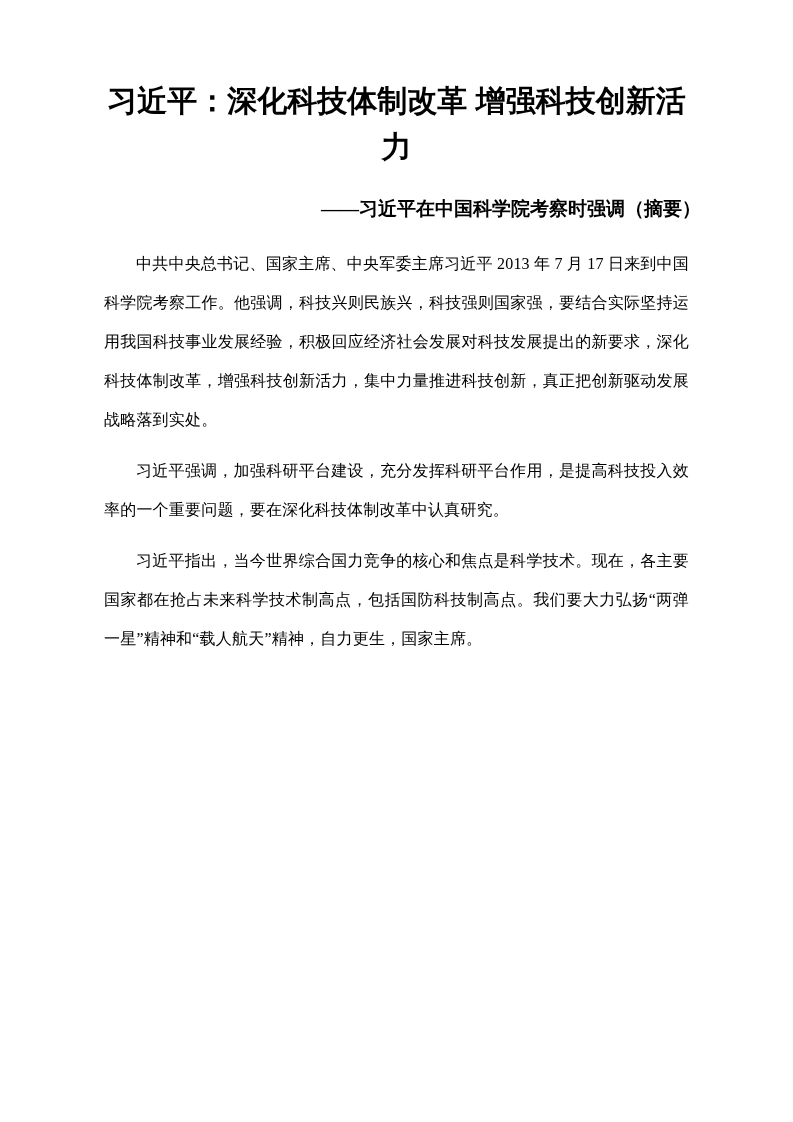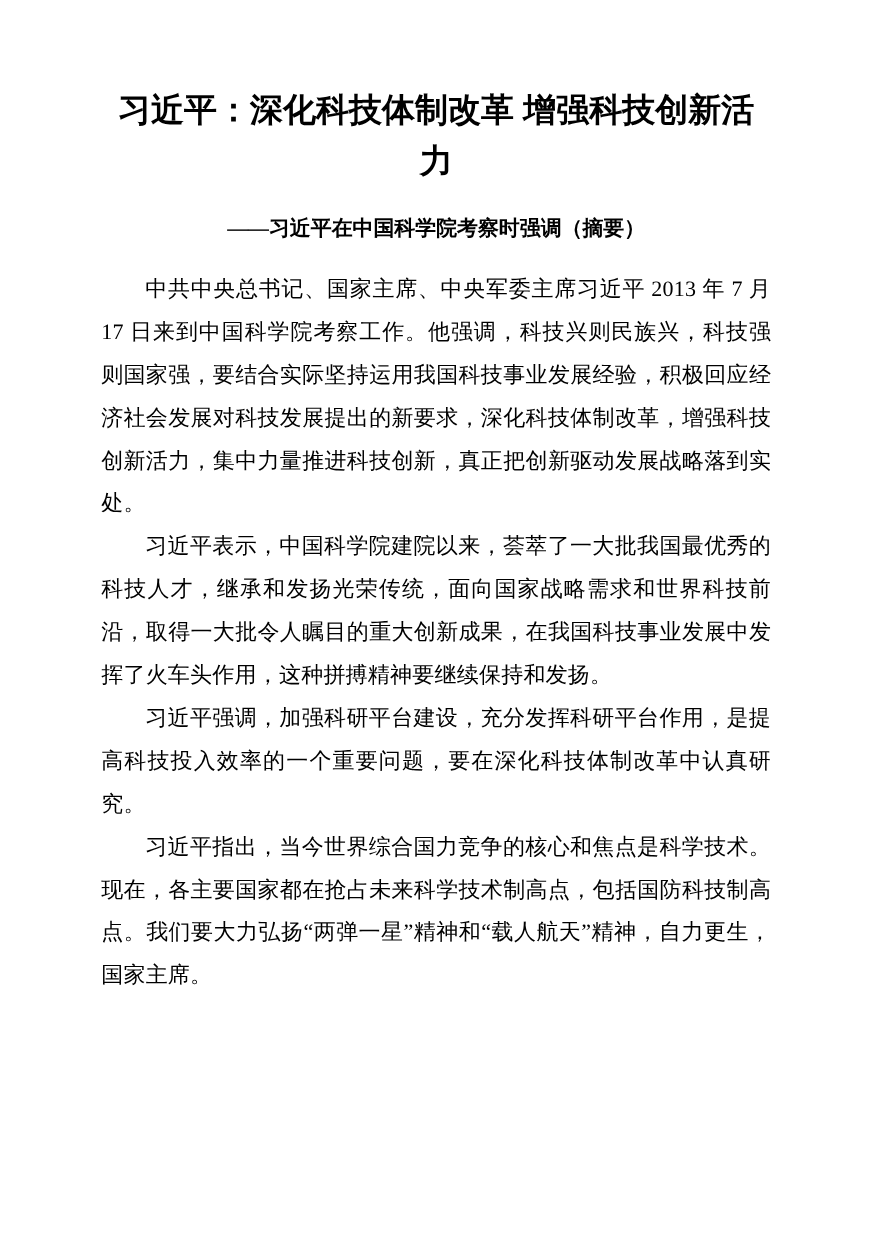--- a/index.html
+++ b/index.html
@@ -37,7 +37,7 @@
     font-weight: bold;
     font-size: 19px;
     line-height: 34px;
-    text-align: center;
+    text-align: right;
     margin: 22px 0 18px 0;
   }
   .body-text {

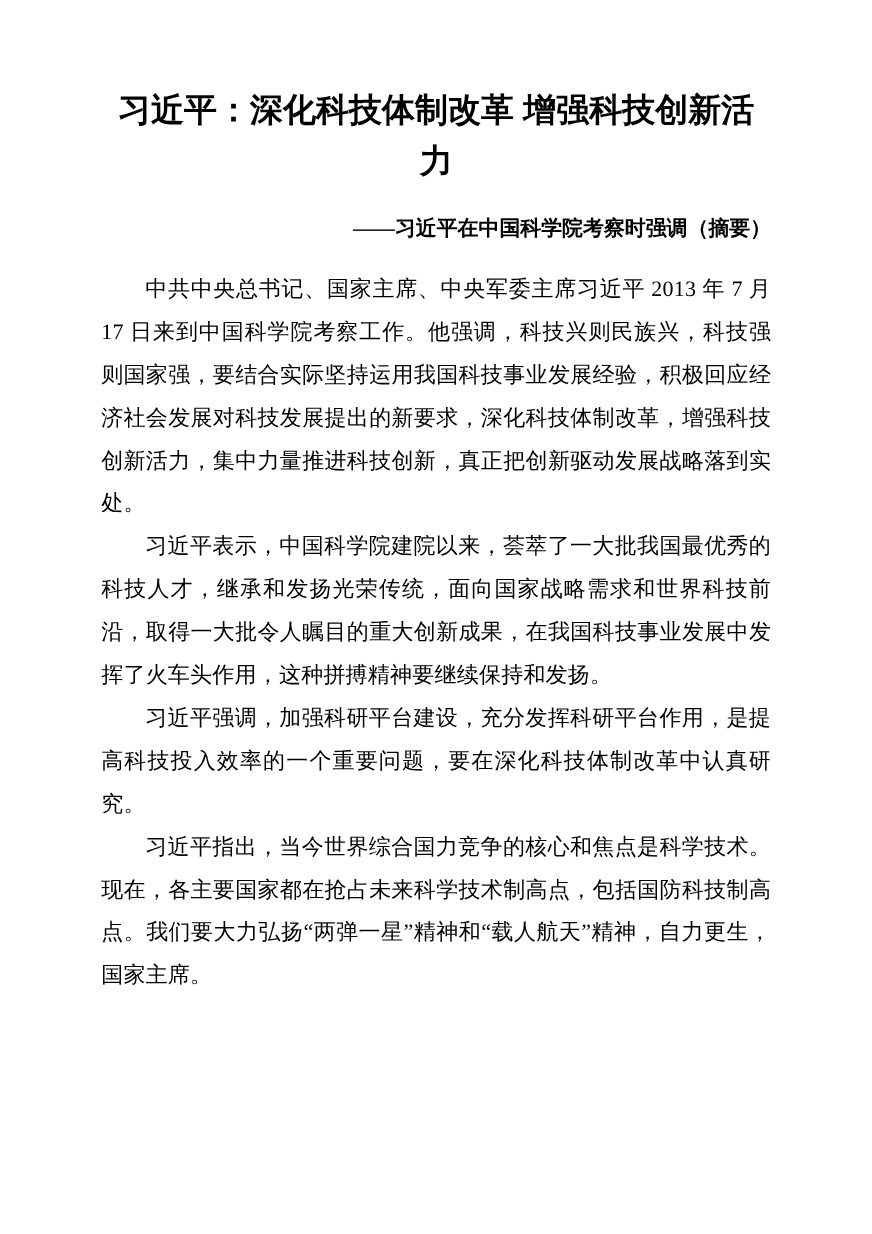--- a/index.html
+++ b/index.html
@@ -45,12 +45,12 @@
   }
   .para {
     font-family: "Liberation Serif", "DejaVu Serif", serif;
-    font-size: 20px;
+    font-size: 16px;
     line-height: 39px;
     text-align: justify;
     text-justify: inter-ideograph;
     text-indent: 2em;
-    margin: 0;
+    margin: 12px;
     letter-spacing: 0.2px;
   }
 </style>

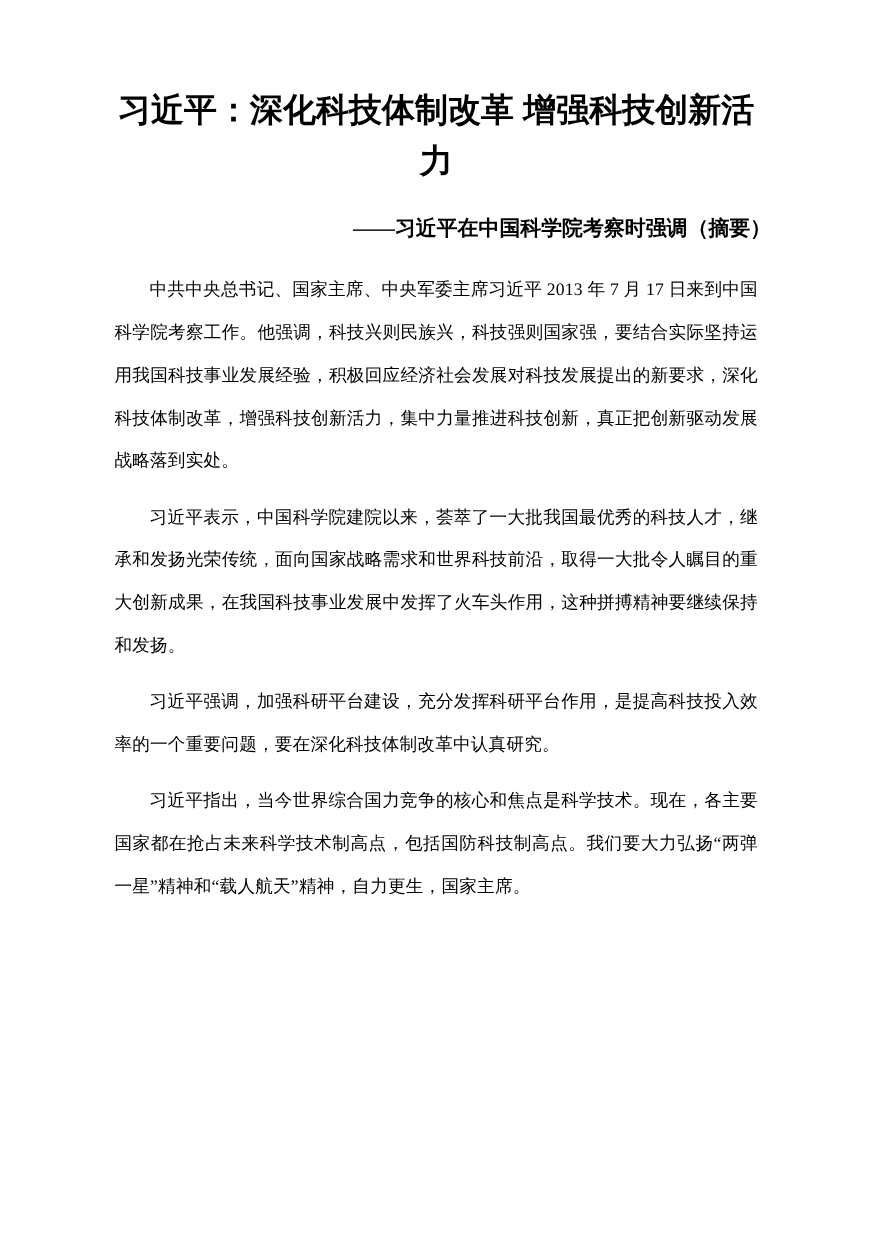--- a/index.html
+++ b/index.html
@@ -65,7 +65,6 @@
 
   <div class="body-text">
     <p class="para">中共中央总书记、国家主席、中央军委主席习近平 2013 年 7 月 17 日来到中国科学院考察工作。他强调，科技兴则民族兴，科技强则国家强，要结合实际坚持运用我国科技事业发展经验，积极回应经济社会发展对科技发展提出的新要求，深化科技体制改革，增强科技创新活力，集中力量推进科技创新，真正把创新驱动发展战略落到实处。</p>
-    <p class="para">习近平表示，中国科学院建院以来，荟萃了一大批我国最优秀的科技人才，继承和发扬光荣传统，面向国家战略需求和世界科技前沿，取得一大批令人瞩目的重大创新成果，在我国科技事业发展中发挥了火车头作用，这种拼搏精神要继续保持和发扬。</p>
     <p class="para">习近平强调，加强科研平台建设，充分发挥科研平台作用，是提高科技投入效率的一个重要问题，要在深化科技体制改革中认真研究。</p>
     <p class="para">习近平指出，当今世界综合国力竞争的核心和焦点是科学技术。现在，各主要国家都在抢占未来科学技术制高点，包括国防科技制高点。我们要大力弘扬“两弹一星”精神和“载人航天”精神，自力更生，国家主席。</p>
   </div>

